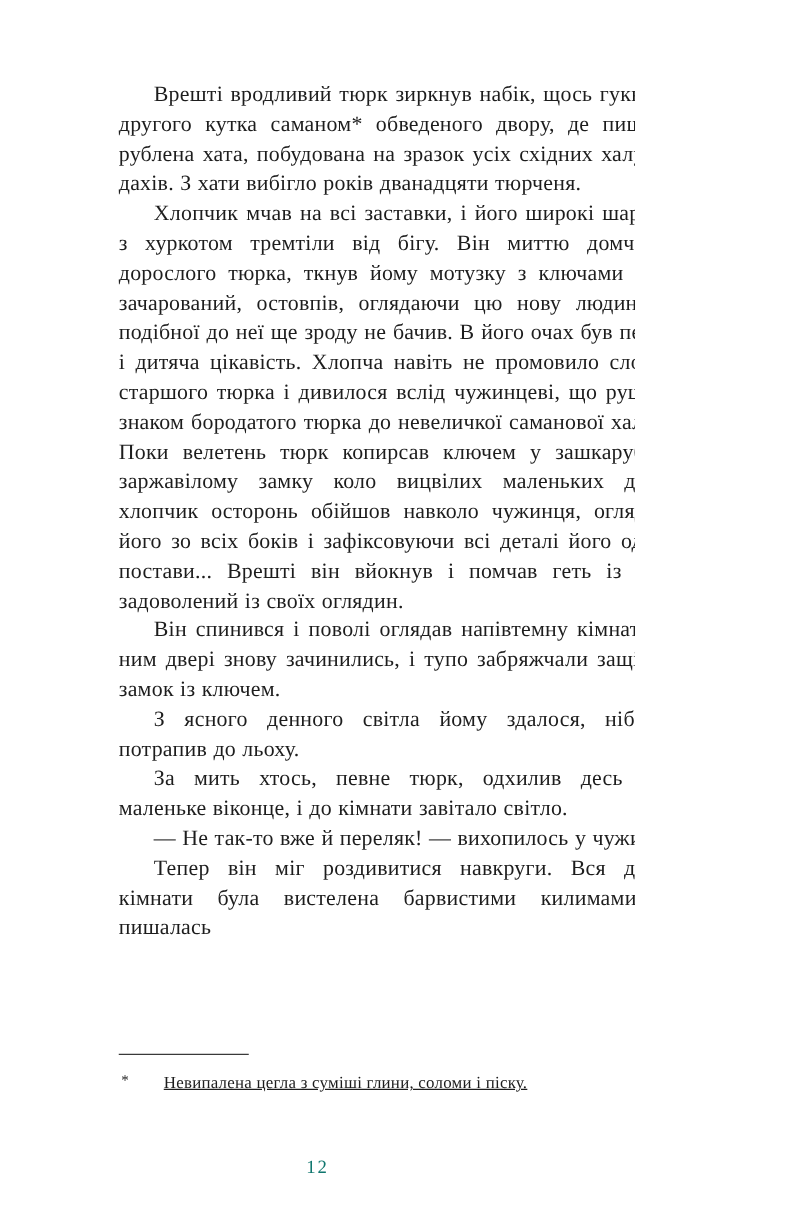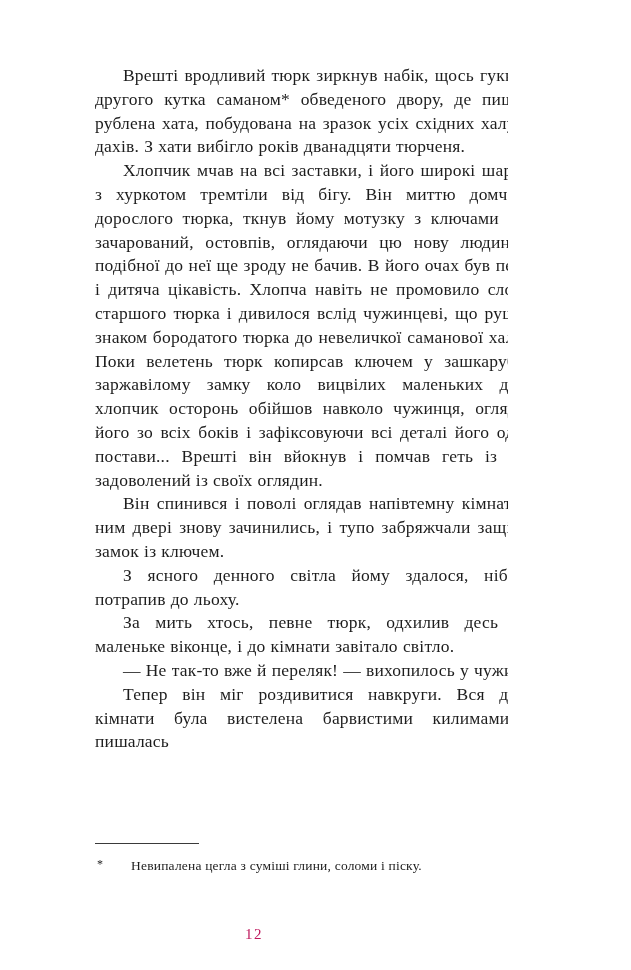--- a/index.html
+++ b/index.html
@@ -60,6 +60,7 @@
   }
   .fn-text {
     flex: 1;
+    text-decoration: underline;
   }
   .page-number {
     position: absolute;

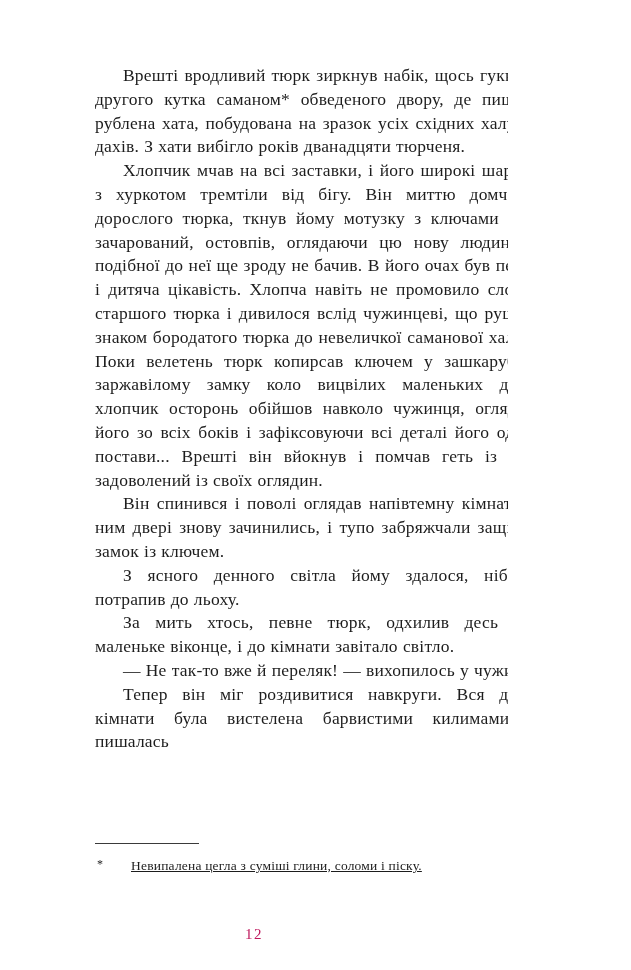--- a/index.html
+++ b/index.html
@@ -70,7 +70,7 @@
     text-align: center;
     font-size: 15px;
     letter-spacing: 1.5px;
-    color: #be185d;
+    color: #0f766e;
   }
 </style>
 </head>

